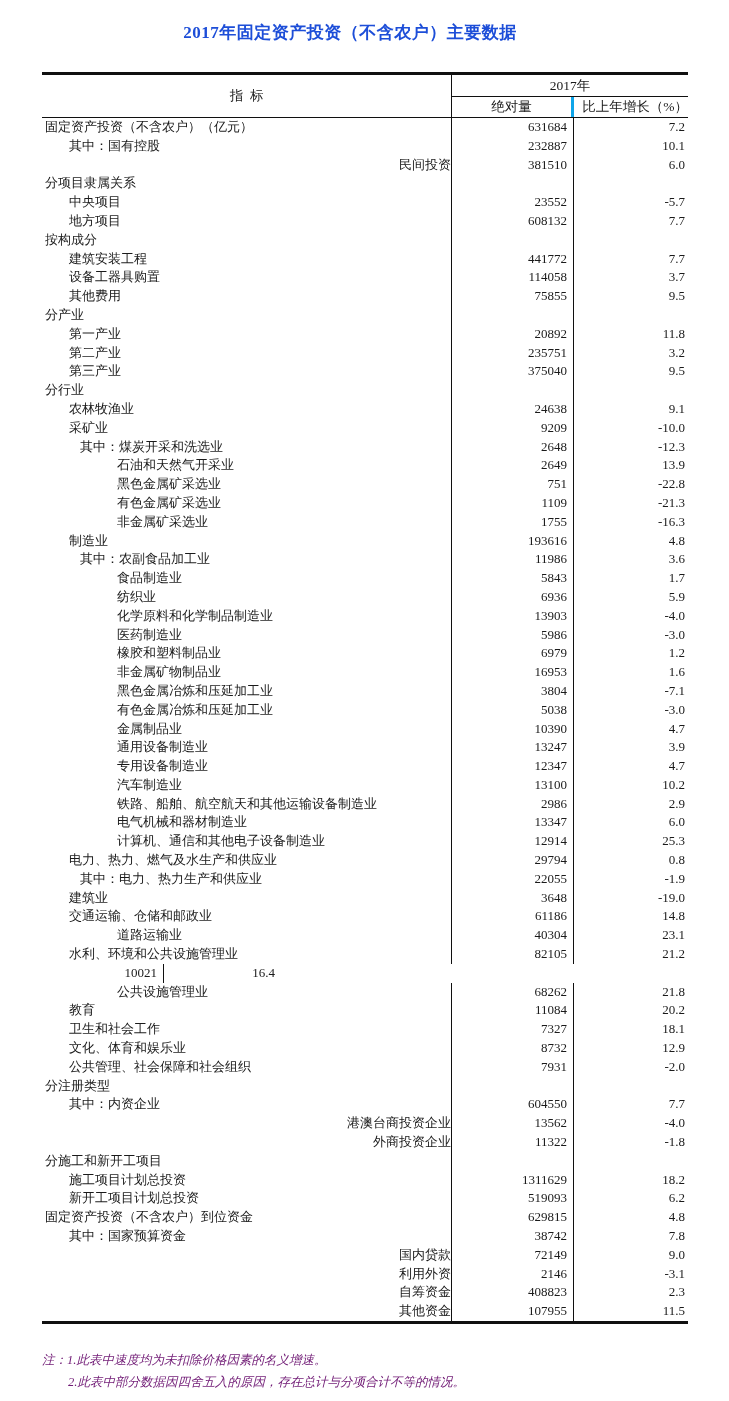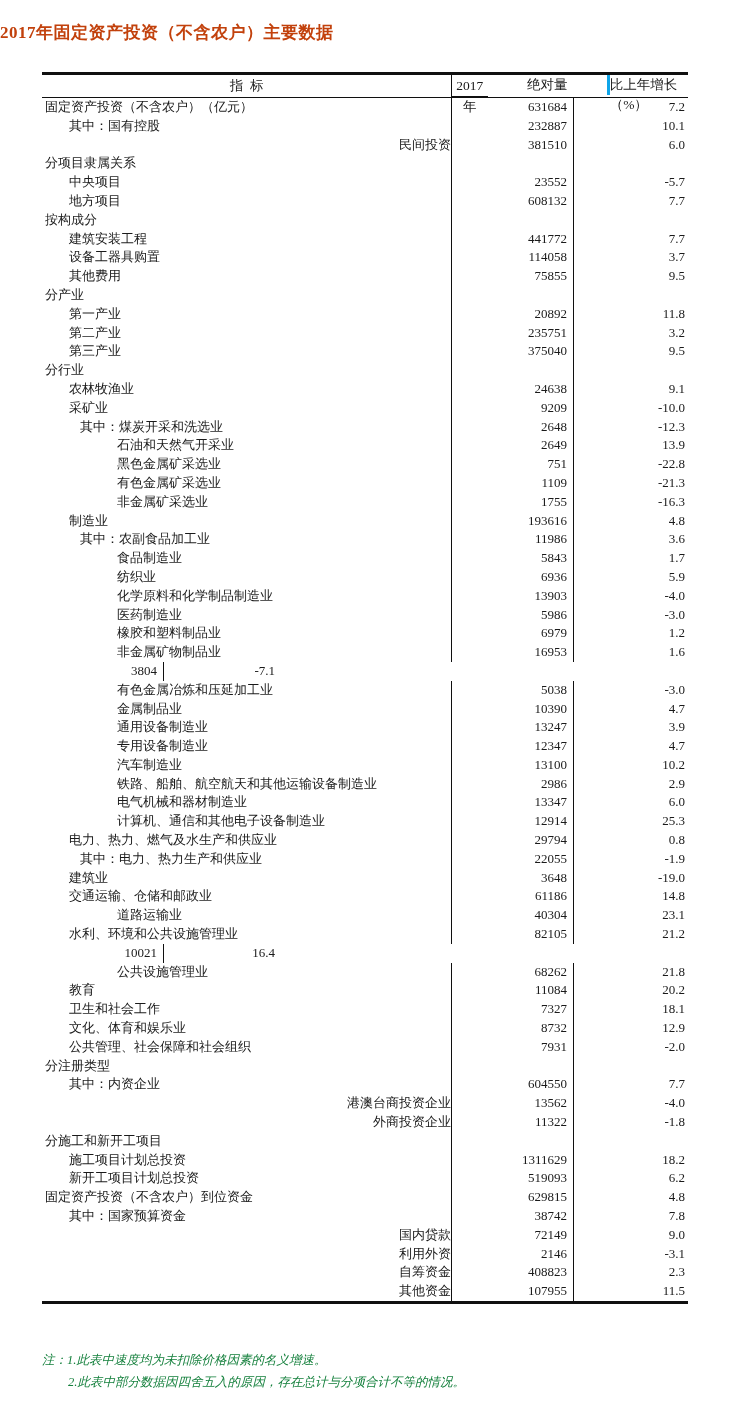--- a/index.html
+++ b/index.html
@@ -13,8 +13,8 @@
   }
   .title {
     position: absolute; top: 21px; left: 0; width: 700px;
-    text-align: left;
-    font-size: 17px; font-weight: bold; color: #c2410c;
+    text-align: center;
+    font-size: 17px; font-weight: bold; color: #1d4ed8;
     letter-spacing: 0.5px;
     font-family: "Liberation Serif", serif;
   }

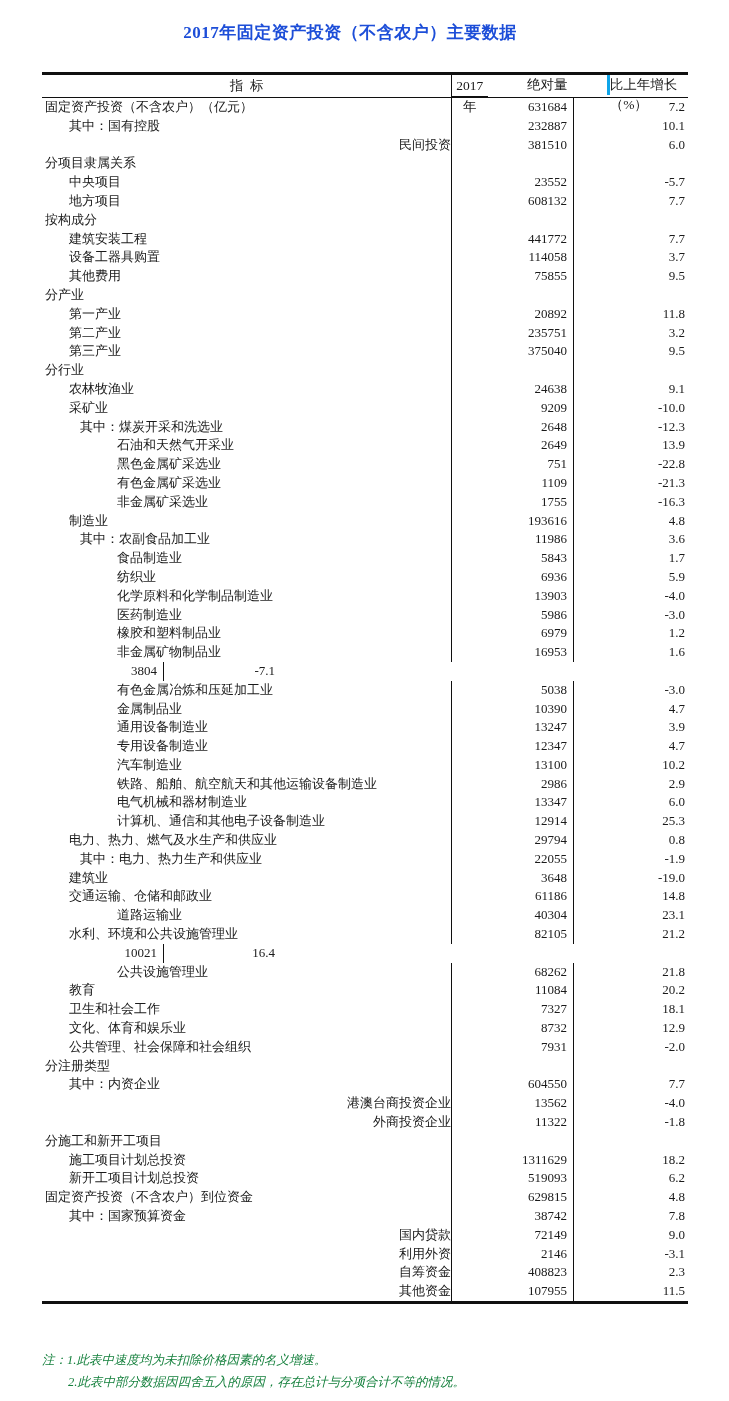--- a/index.html
+++ b/index.html
@@ -30,7 +30,7 @@
     display: flex; align-items: center; justify-content: center;
     font-size: 13.5px;
   }
-  .th-right { width: 236px; display: flex; flex-direction: row; }
+  .th-right { width: 236px; display: flex; flex-direction: column; }
   .th-year {
     height: 21px; line-height: 21px;
     border-bottom: 1px solid #101010;

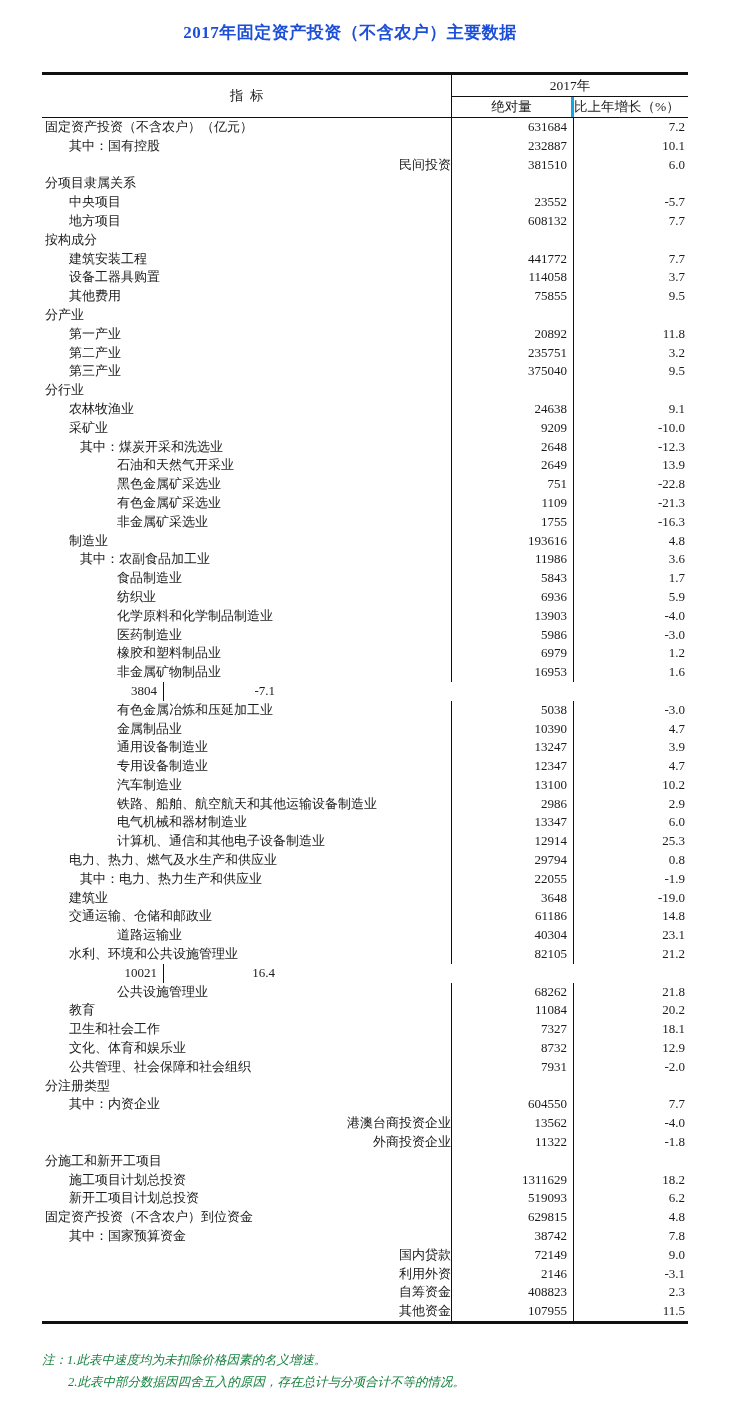--- a/index.html
+++ b/index.html
@@ -42,7 +42,7 @@
     border-right: 3px solid #0ea5e9;
     text-align: center; line-height: 20px; font-size: 13.5px;
   }
-  .th-growth { flex: 1; text-align: left; line-height: 20px; font-size: 13.5px; }
+  .th-growth { flex: 1; text-align: right; line-height: 20px; font-size: 13.5px; }
 
   .tr { display: flex; height: 18.8px; }
   .td { box-sizing: border-box; font-size: 13px; line-height: 18.8px; }

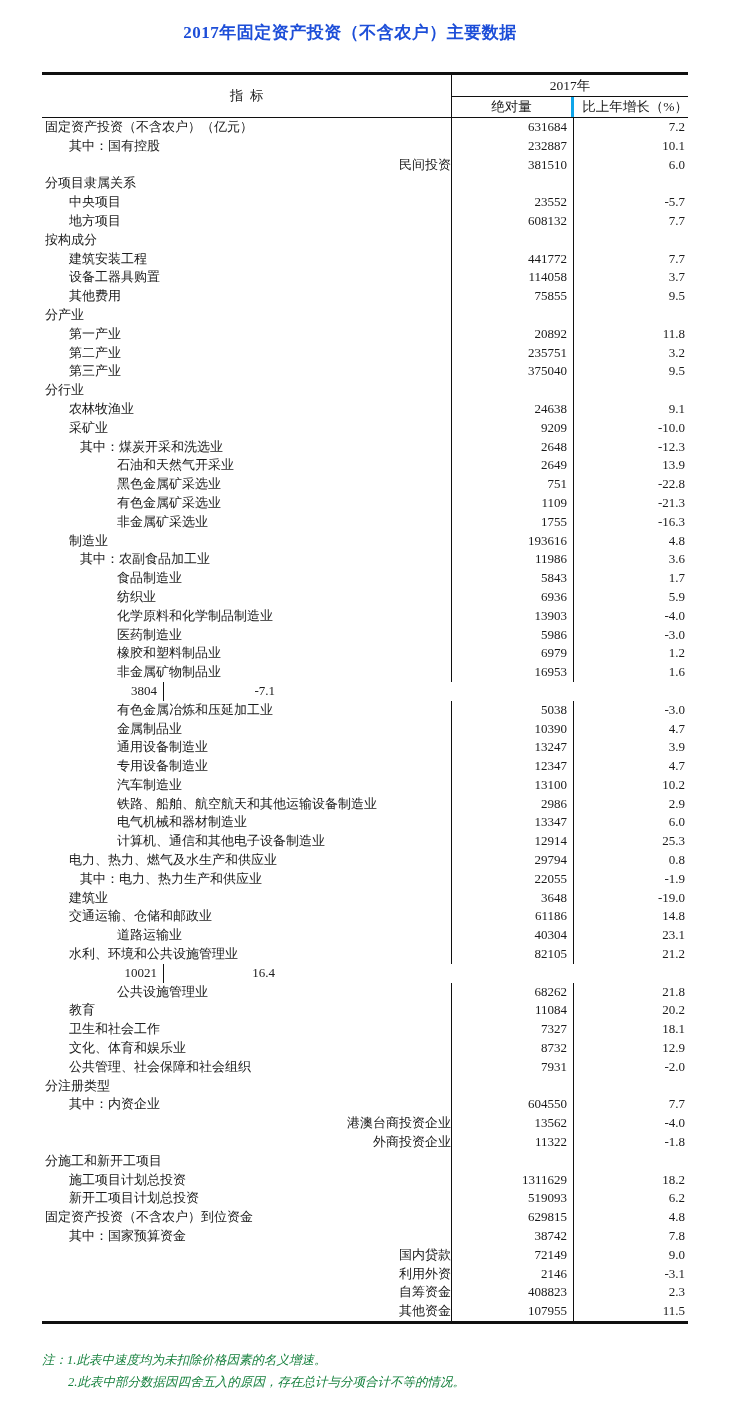--- a/index.html
+++ b/index.html
@@ -239,6 +239,7 @@
         <div class="td td-growth">1.6</div>
       </div>
       <div class="tr">
+        <div class="td td-label ind4">黑色金属冶炼和压延加工业</div>
         <div class="td td-abs">3804</div>
         <div class="td td-growth">-7.1</div>
       </div>

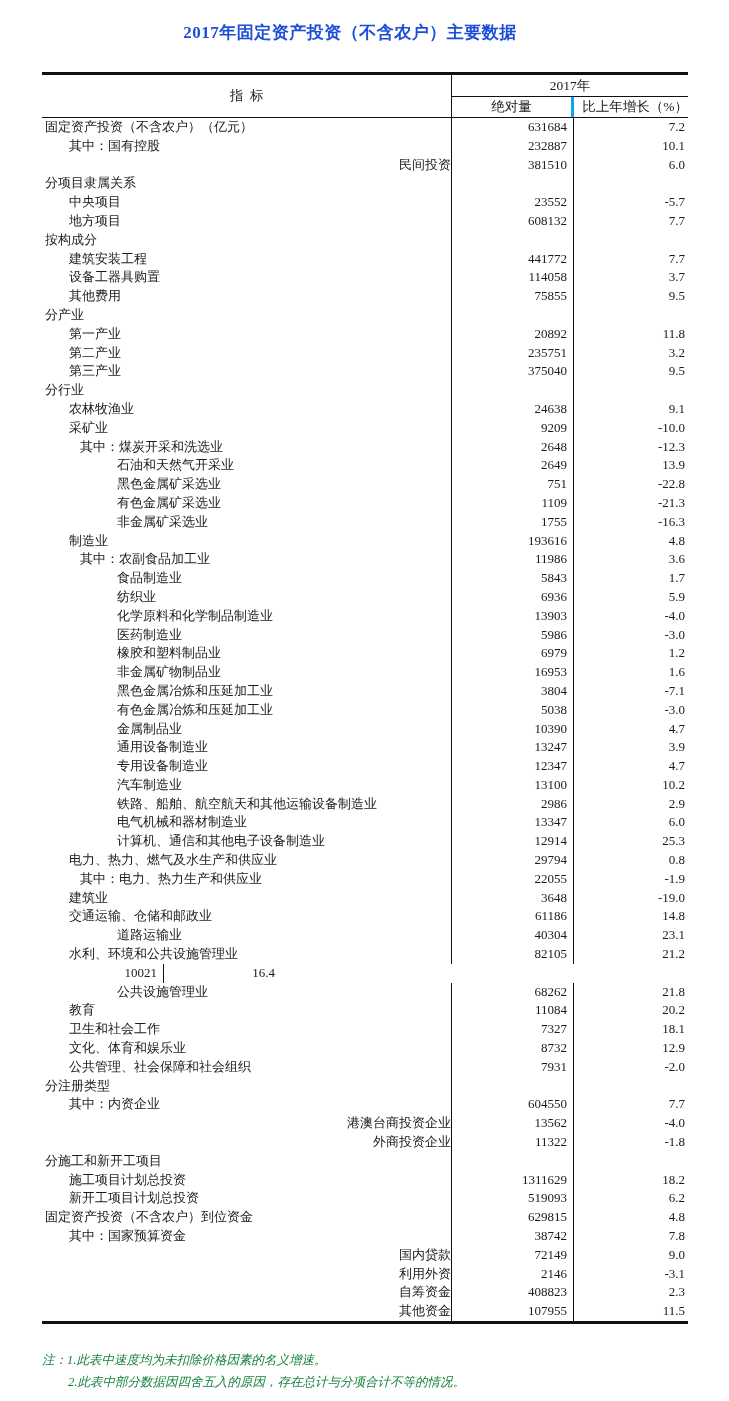--- a/index.html
+++ b/index.html
@@ -65,7 +65,7 @@
 
   .notes {
     position: absolute; left: 42px; top: 1350px; width: 640px;
-    font-size: 12.5px; font-style: italic; color: #15803d;
+    font-size: 12.5px; font-style: italic; color: #701a75;
     line-height: 21.5px;
     font-family: "Liberation Serif", serif;
   }

